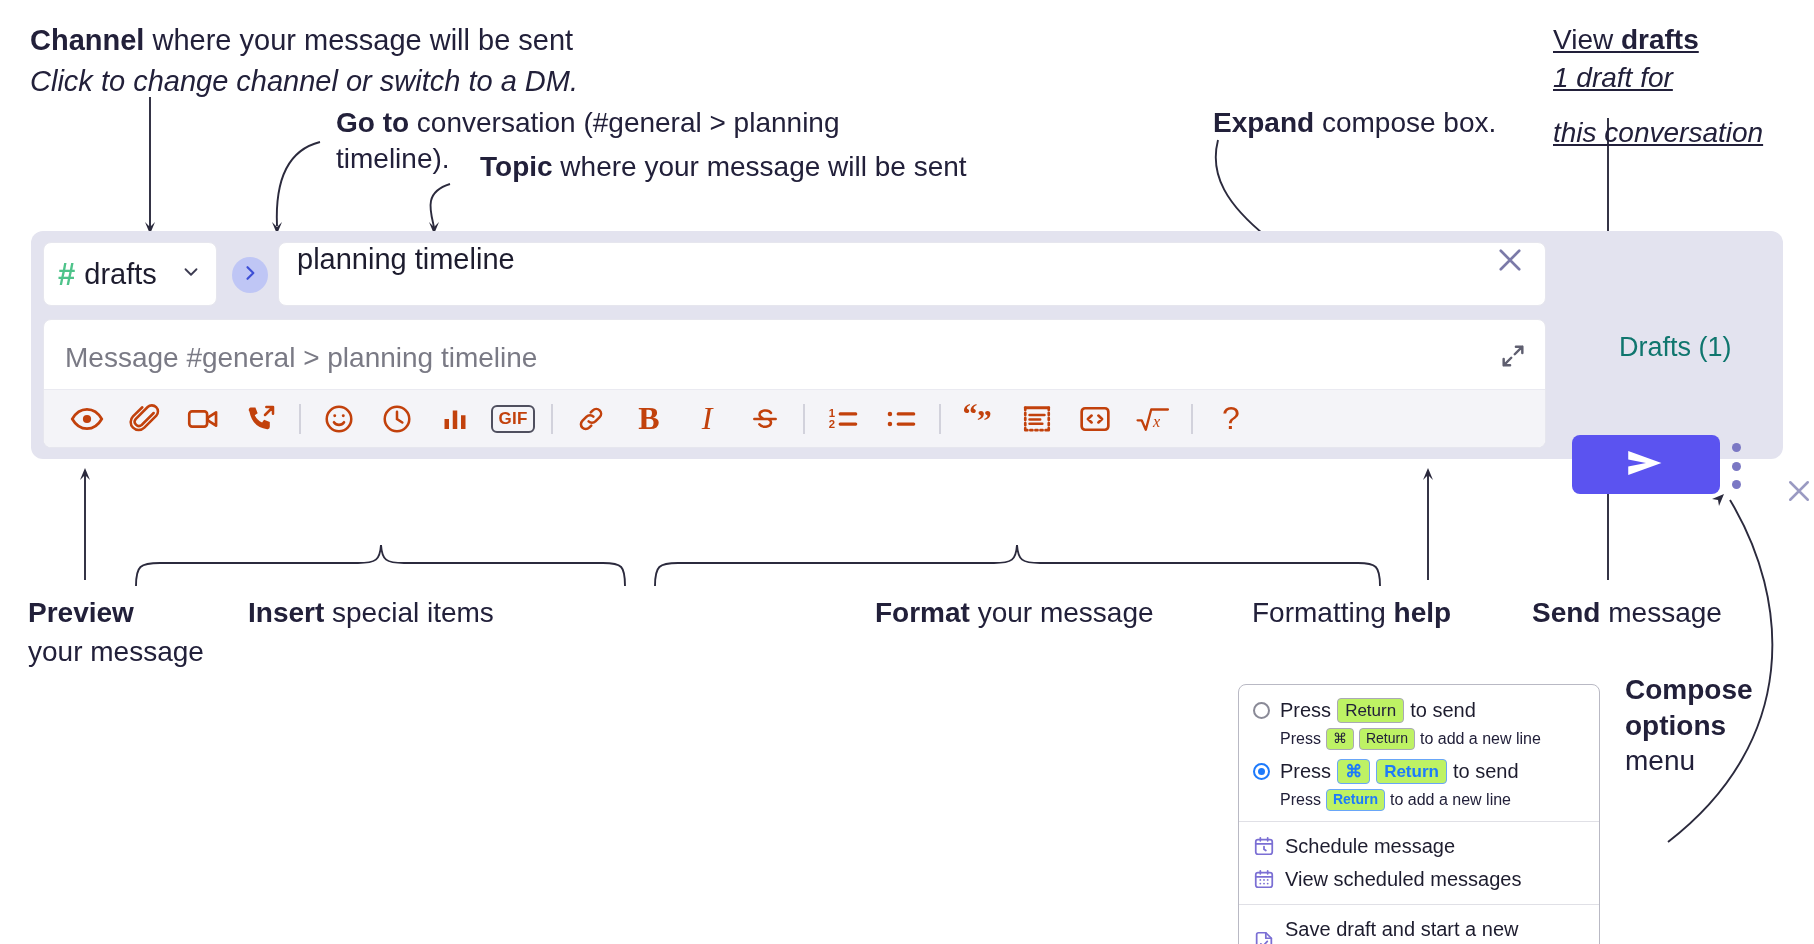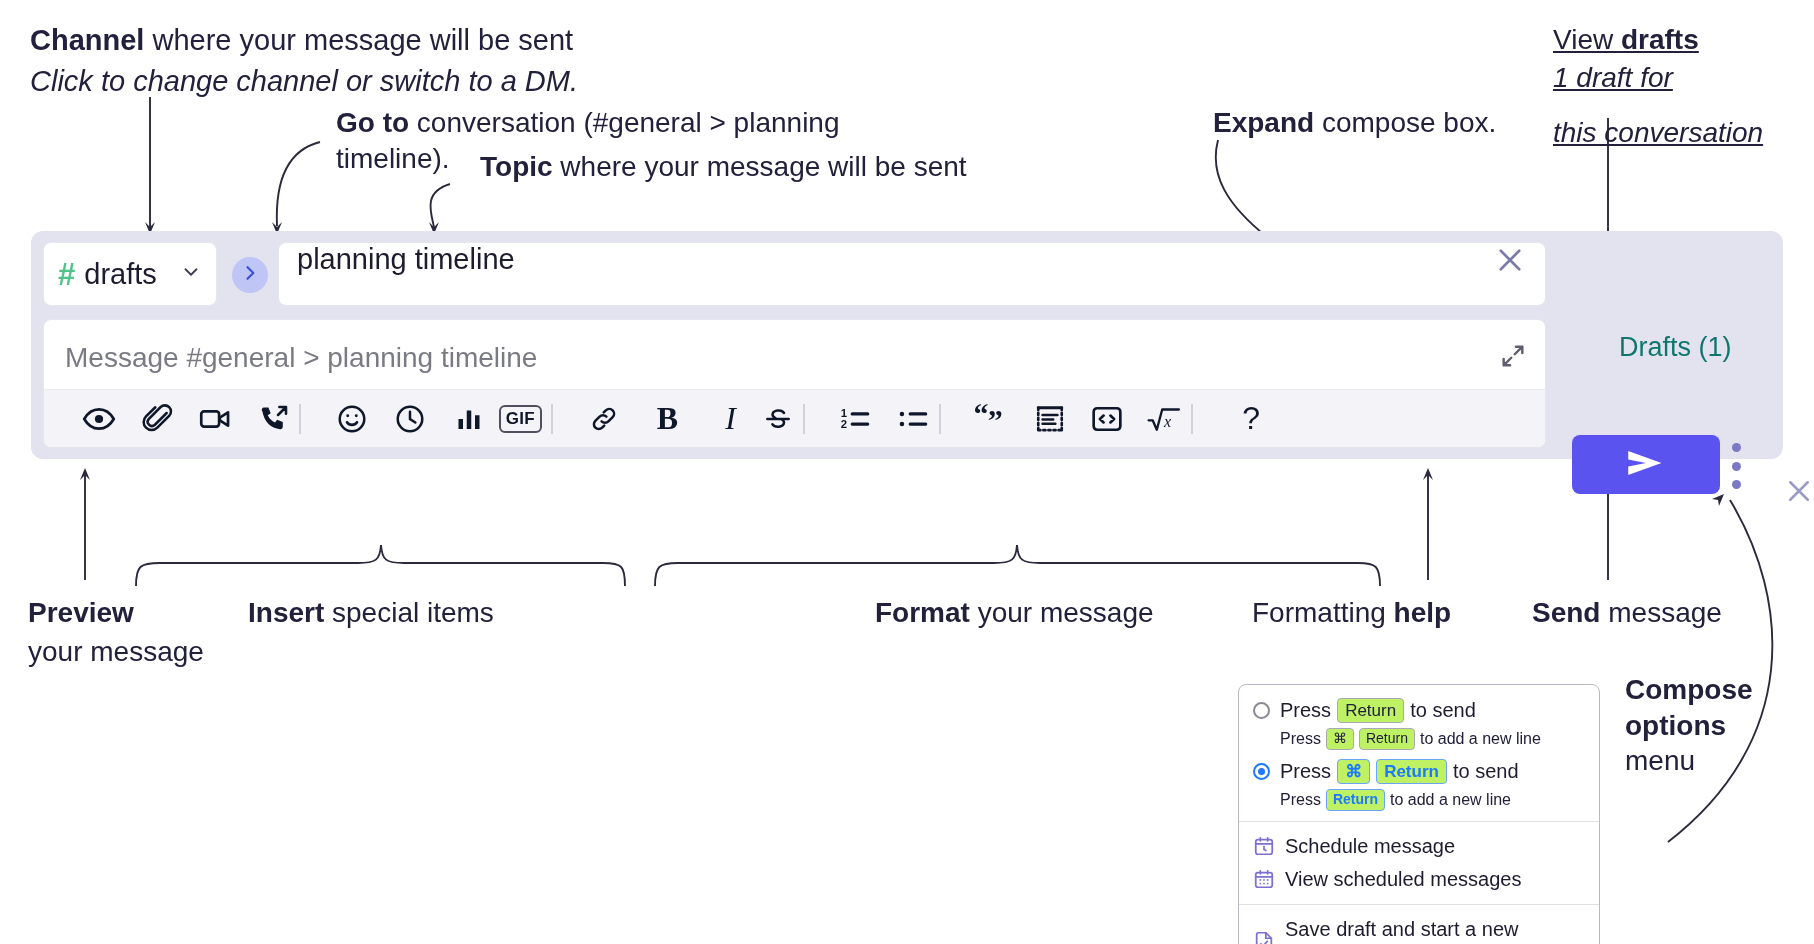--- a/index.html
+++ b/index.html
@@ -83,8 +83,8 @@
   }
   .tb-btn {
     width: 58px; height: 48px;
-    display: flex; align-items: center; justify-content: flex-end;
-    color: #0f172a;
+    display: flex; align-items: center; justify-content: center;
+    color: #c2410c;
   }
   .tb-sep { width: 2px; height: 30px; background: #d2d2dc; margin: 0 9px; }
   .gifbox {

